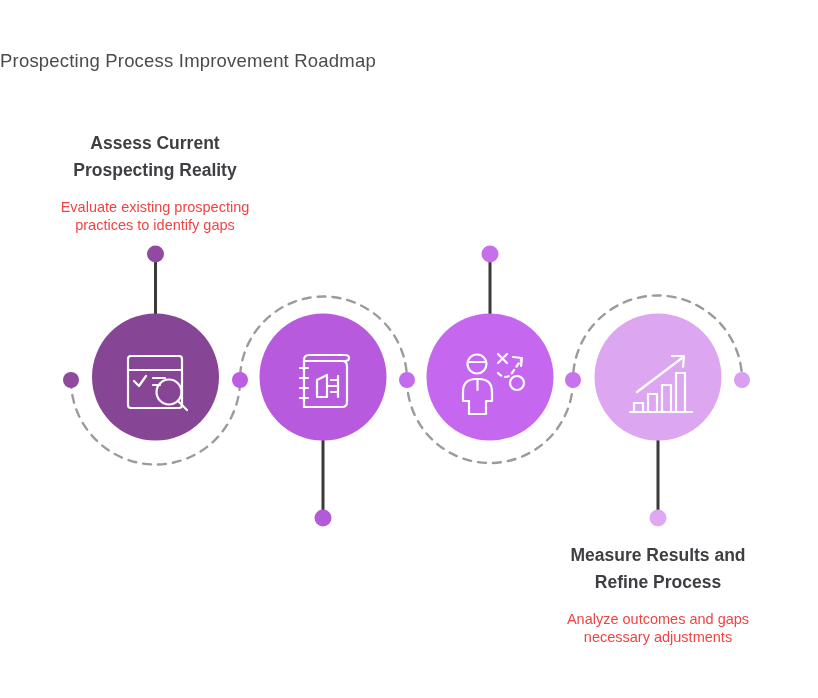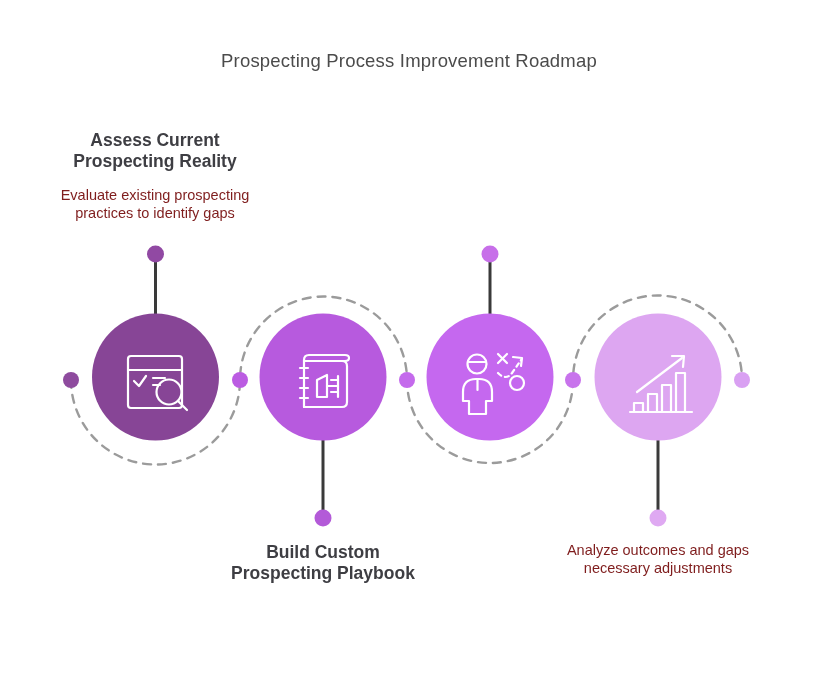--- a/index.html
+++ b/index.html
@@ -13,7 +13,6 @@
   .title{
     position:absolute;
     top:50px;left:0;width:818px;
-    text-align:center;
     font-size:18.5px;
     font-weight:400;
     color:#4b4b4b;

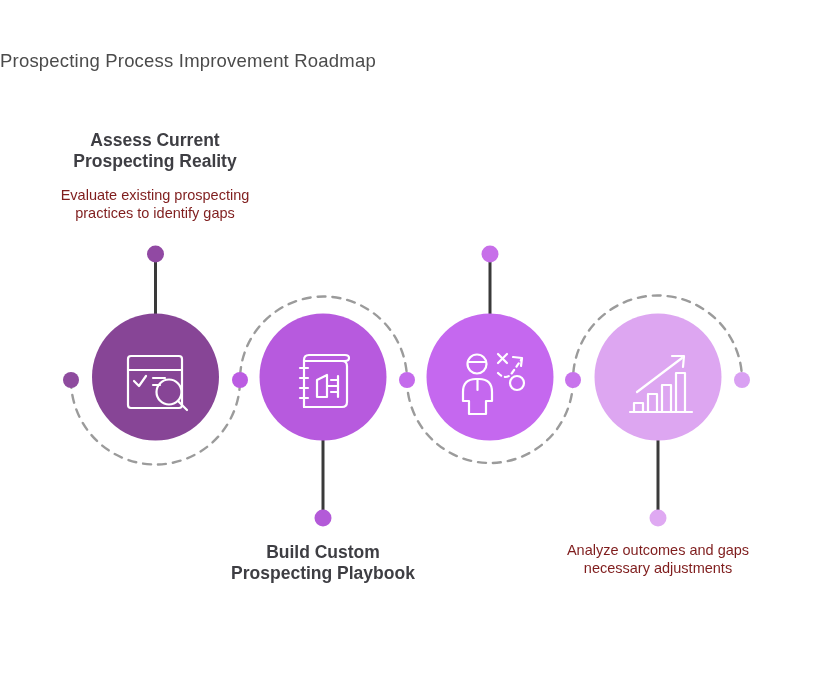--- a/index.html
+++ b/index.html
@@ -26,7 +26,7 @@
   }
   .step-heading{
     font-size:17.5px;
-    line-height:21px;
+    line-height:27px;
     font-weight:700;
     color:#3e3e43;
     white-space:pre-line;

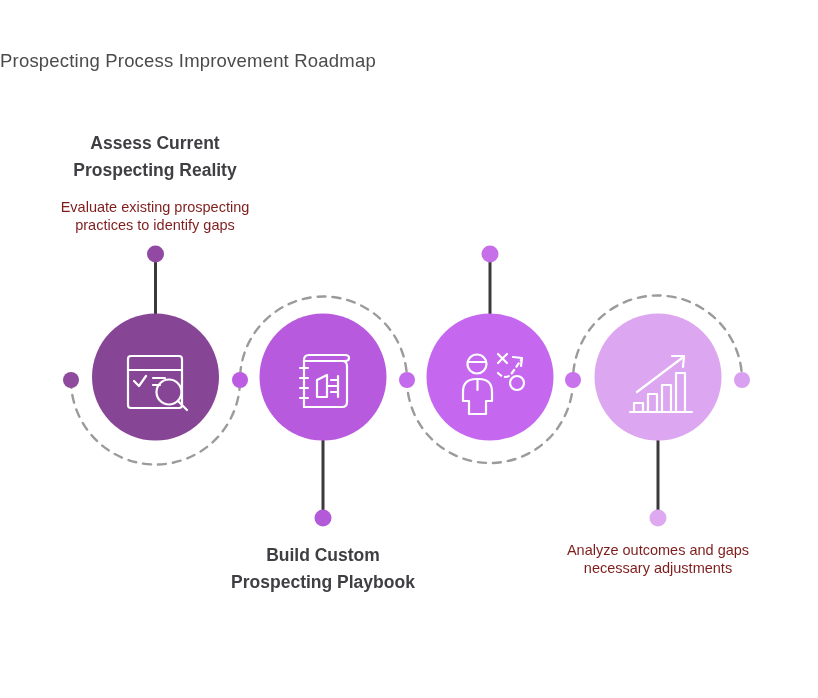--- a/index.html
+++ b/index.html
@@ -36,7 +36,7 @@
     font-size:14.5px;
     line-height:17.5px;
     font-weight:400;
-    color:#7f1d1d;
+    color:#ef4444;
     white-space:pre-line;
   }
   .pos-1{left:35px;top:130px;}

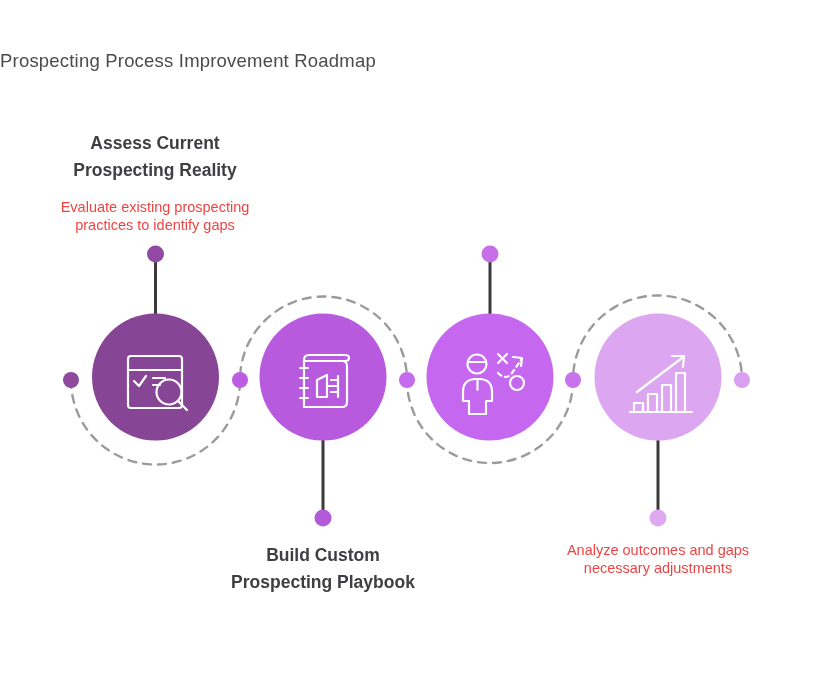--- a/index.html
+++ b/index.html
@@ -134,8 +134,6 @@
   </div>
 
   <div class="step-text pos-2">
-    <div class="step-heading">Build Custom
-Prospecting Playbook</div>
   </div>
 
   <div class="step-text pos-4">

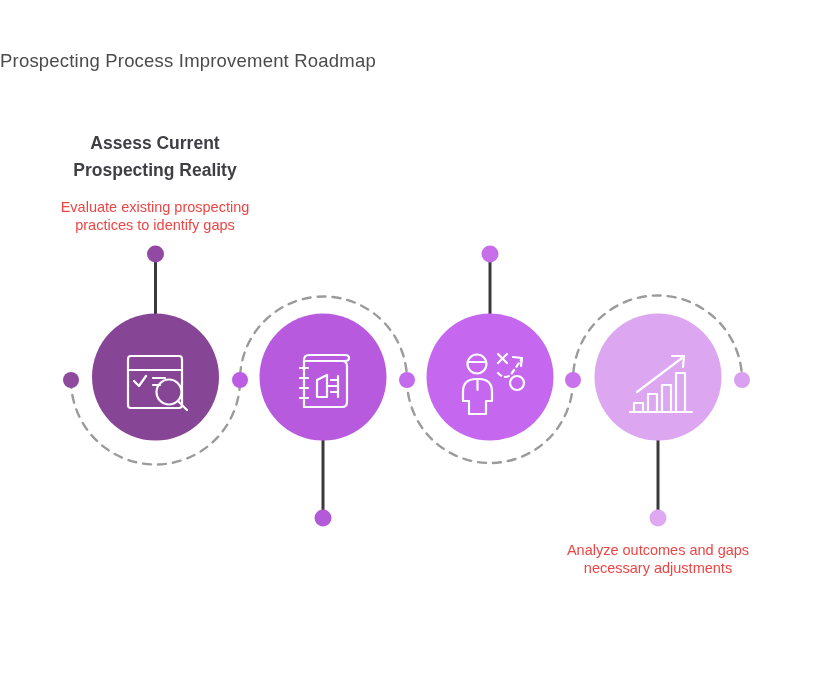--- a/index.html
+++ b/index.html
@@ -137,6 +137,8 @@
   </div>
 
   <div class="step-text pos-4">
+    <div class="step-heading">Measure Results and
+Refine Process</div>
     <div class="step-sub">Analyze outcomes and gaps
 necessary adjustments</div>
   </div>

